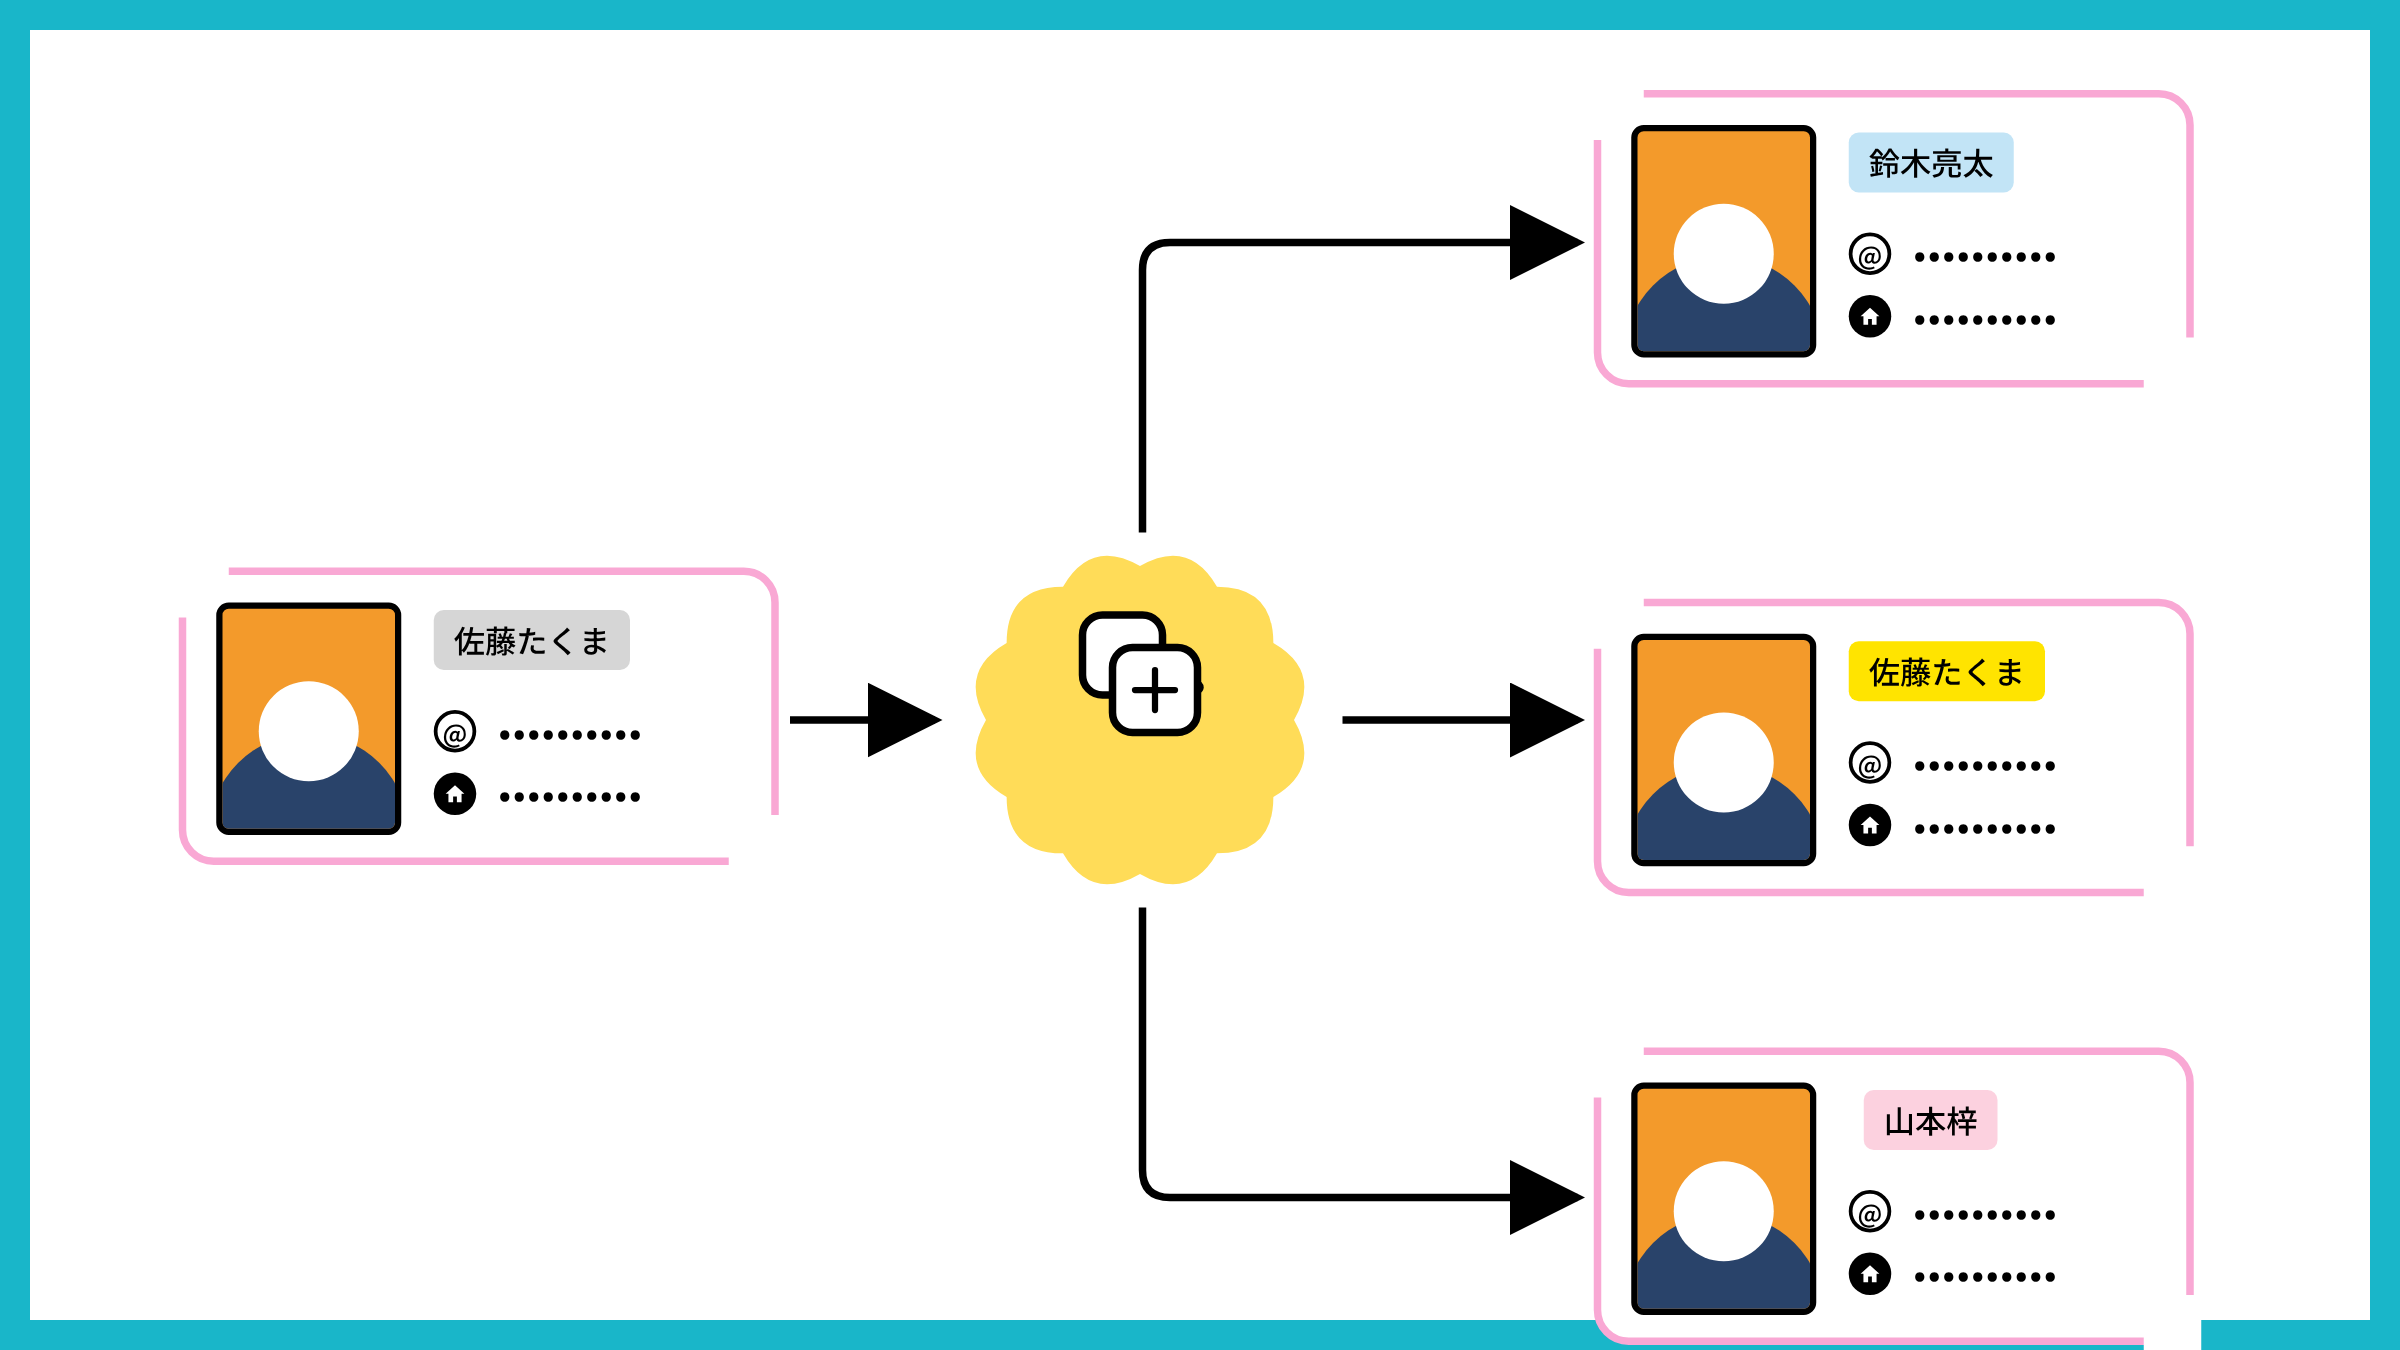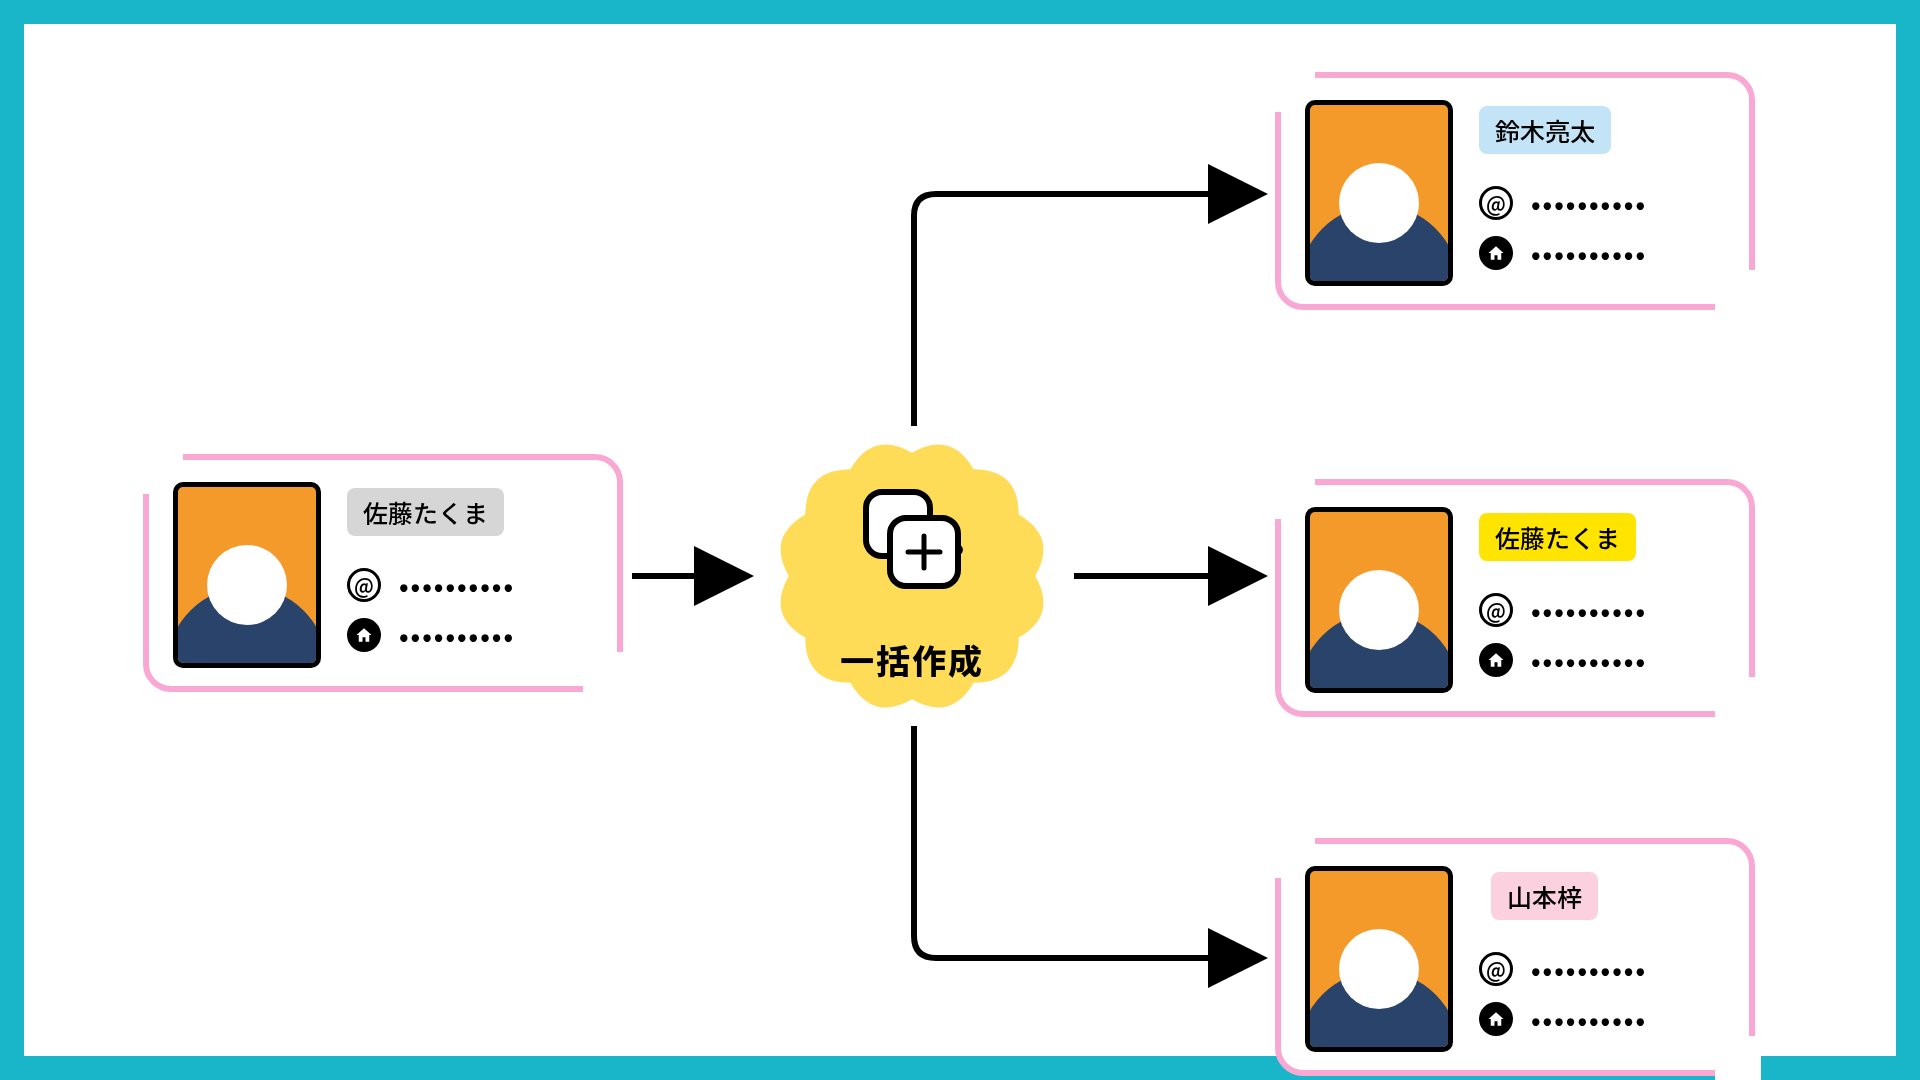--- a/index.html
+++ b/index.html
@@ -252,7 +252,6 @@
         <line x1="72" y1="52" x2="72" y2="84" stroke="#000" stroke-width="5" stroke-linecap="round"></line>
       </svg>
     </div>
-    <div class="label">一括作成</div>
   </div>
 
   <svg class="arrows">

